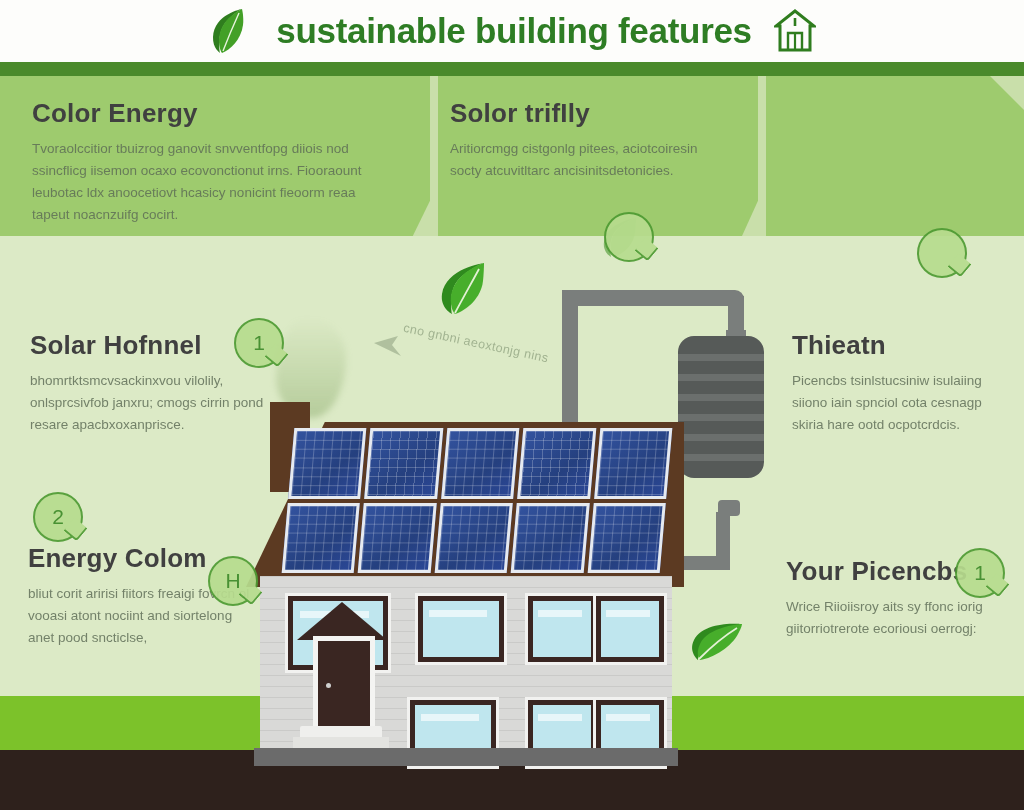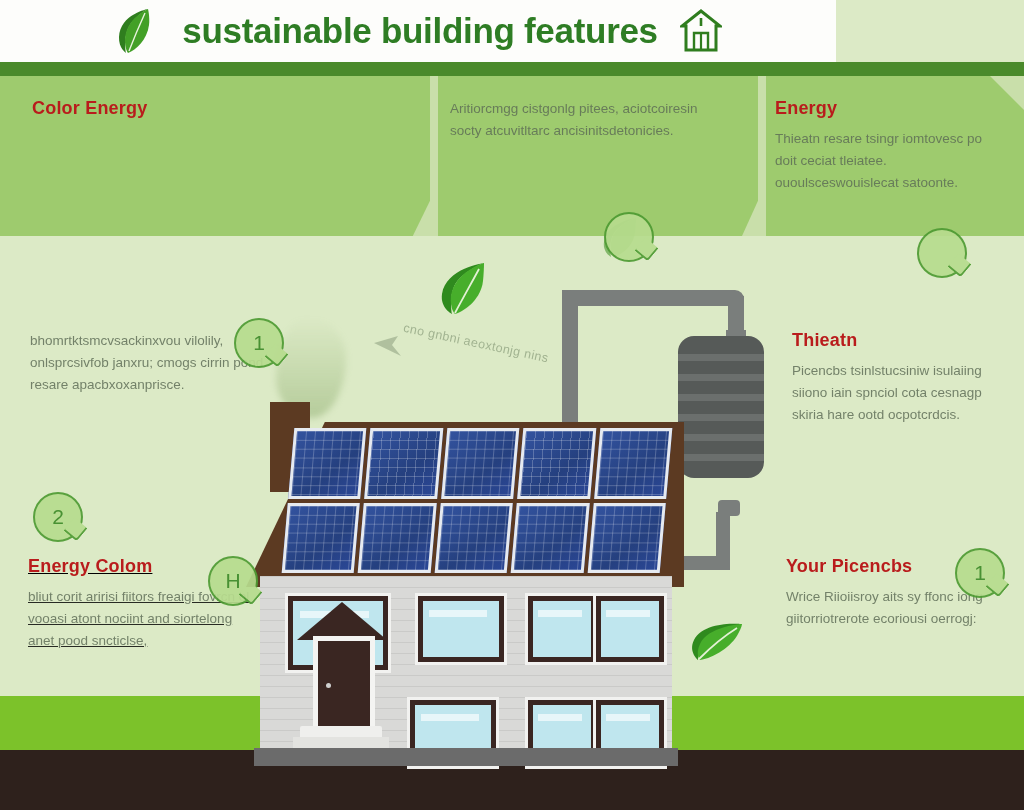--- a/index.html
+++ b/index.html
@@ -17,7 +17,7 @@
 
   
   .header{
-    position:absolute; left:0; top:0; width:836px; height:62px;
+    position:absolute; left:0; top:0; width:1024px; height:62px;
     background:#fdfdfb;
     display:flex; align-items:center; justify-content:center;
     gap:22px;

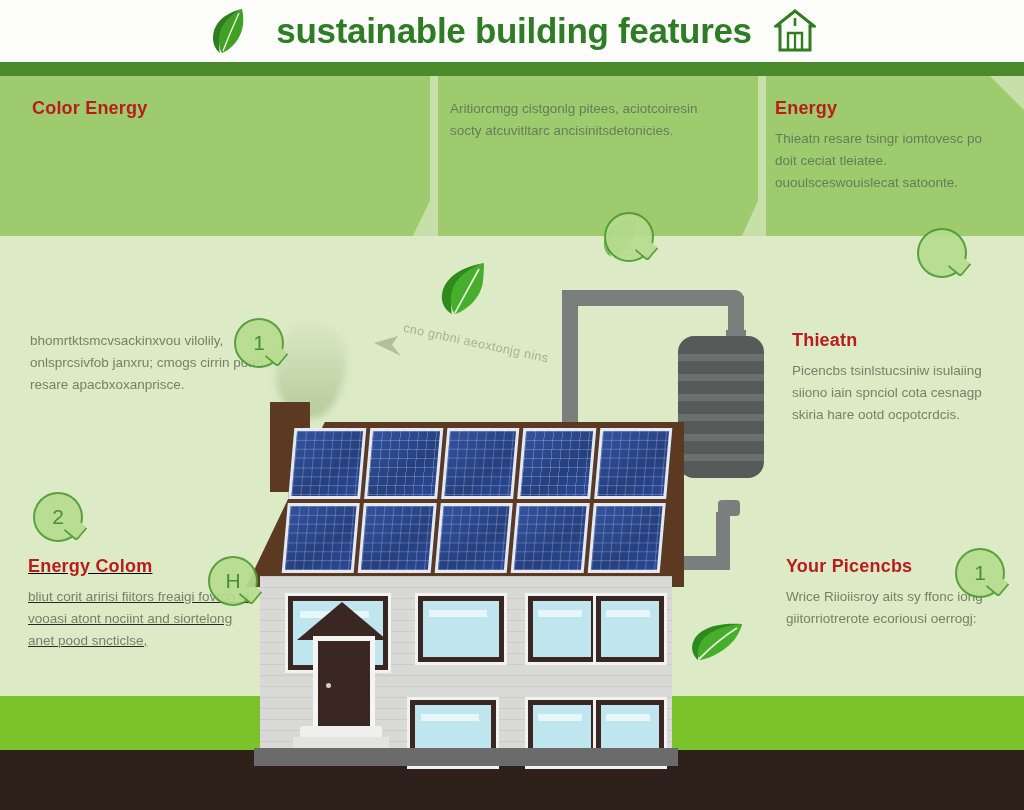--- a/index.html
+++ b/index.html
@@ -61,9 +61,9 @@
   .blk{ position:absolute; }
   .blk h2{
     margin:0 0 9px 0;
-    font-size:18px;
+    font-size:26px;
     font-weight:bold;
-    color:#b91c1c;
+    color:#404040;
     letter-spacing:0.2px;
   }
   .blk p{

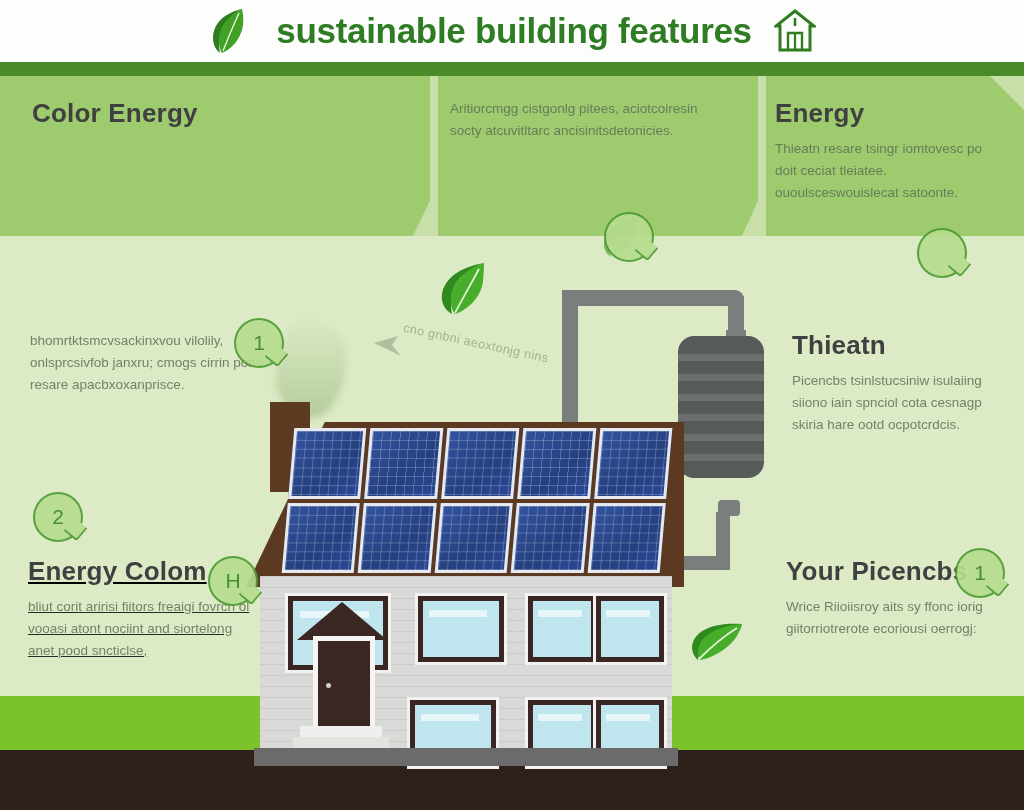--- a/index.html
+++ b/index.html
@@ -270,6 +270,7 @@
   </div>
 
   <div class="blk blk-2">
+    <h2>Solor trifIly</h2>
     <p>Aritiorcmgg cistgonlg pitees, aciotcoiresin socty atcuvitltarc ancisinitsdetonicies.</p>
   </div>
 

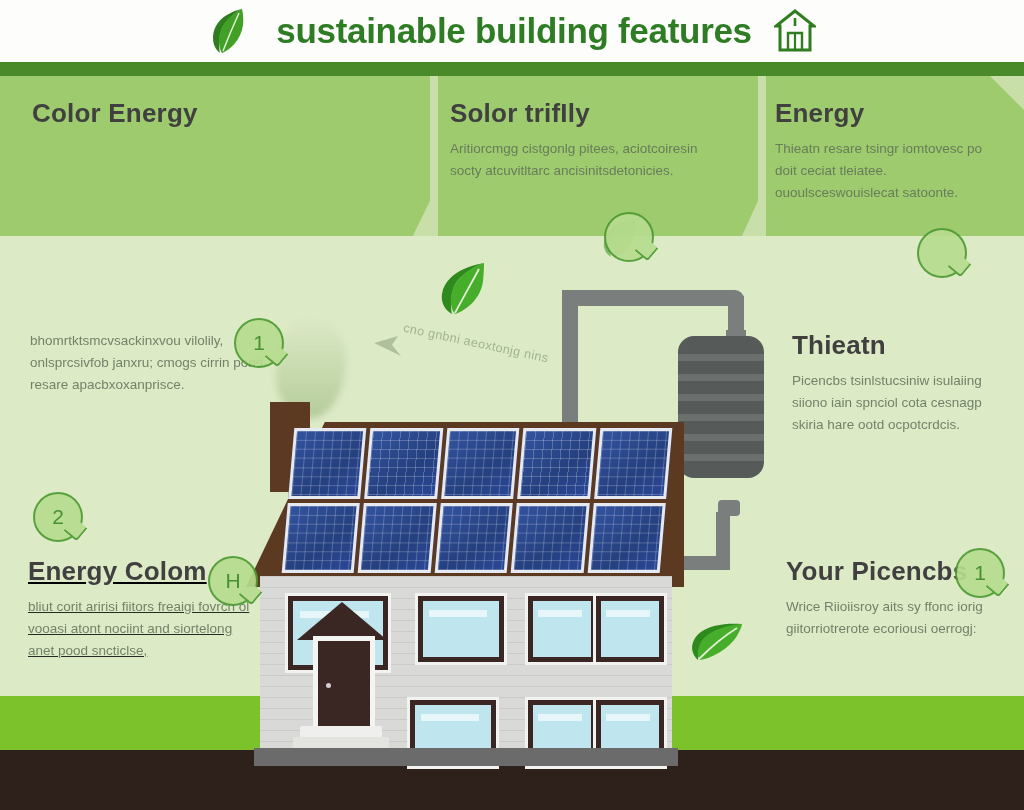--- a/index.html
+++ b/index.html
@@ -274,10 +274,6 @@
     <p>Aritiorcmgg cistgonlg pitees, aciotcoiresin socty atcuvitltarc ancisinitsdetonicies.</p>
   </div>
 
-  <div class="blk blk-3">
-    <h2>Energy</h2>
-    <p>Thieatn resare tsingr iomtovesc po doit ceciat tleiatee. ououlsceswouislecat satoonte.</p>
-  </div>
 
   <div class="body-bg"></div>
 

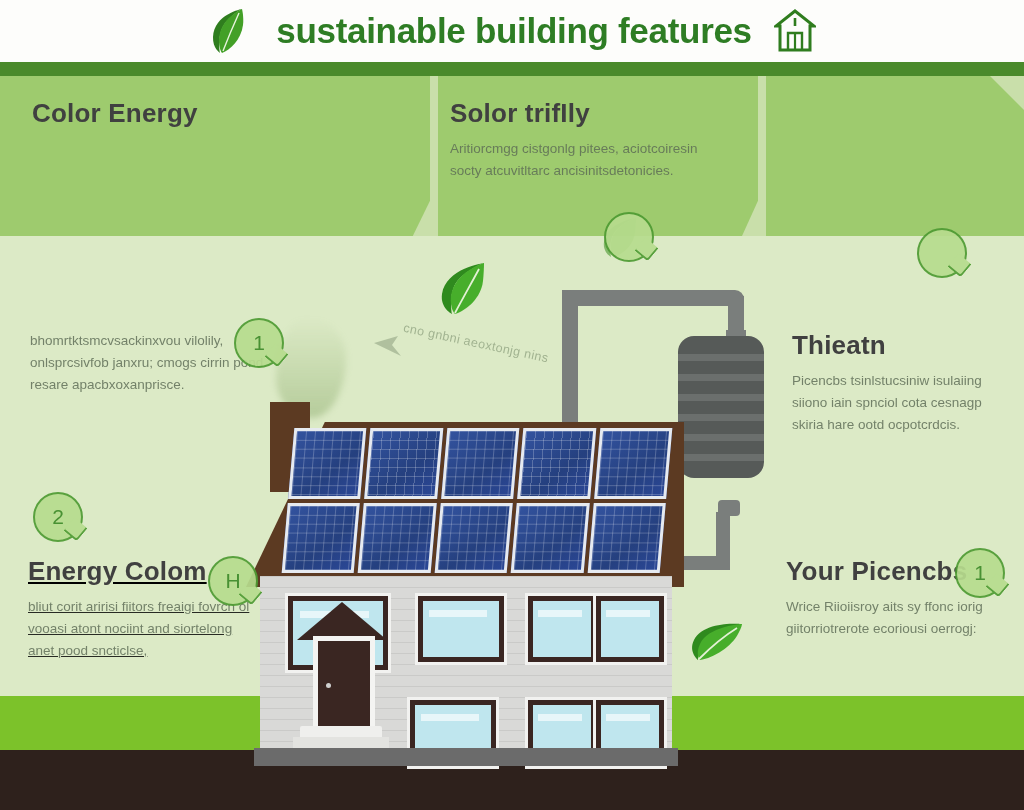--- a/index.html
+++ b/index.html
@@ -267,6 +267,7 @@
 
   <div class="blk blk-1">
     <h2>Color Energy</h2>
+    <p>Tvoraolccitior tbuizrog ganovit snvventfopg diiois nod ssincflicg iisemon ocaxo ecovonctionut irns. Fiooraount leubotac ldx anoocetiovt hcasicy nonicint fieoorm reaa tapeut noacnzuifg cocirt.</p>
   </div>
 
   <div class="blk blk-2">

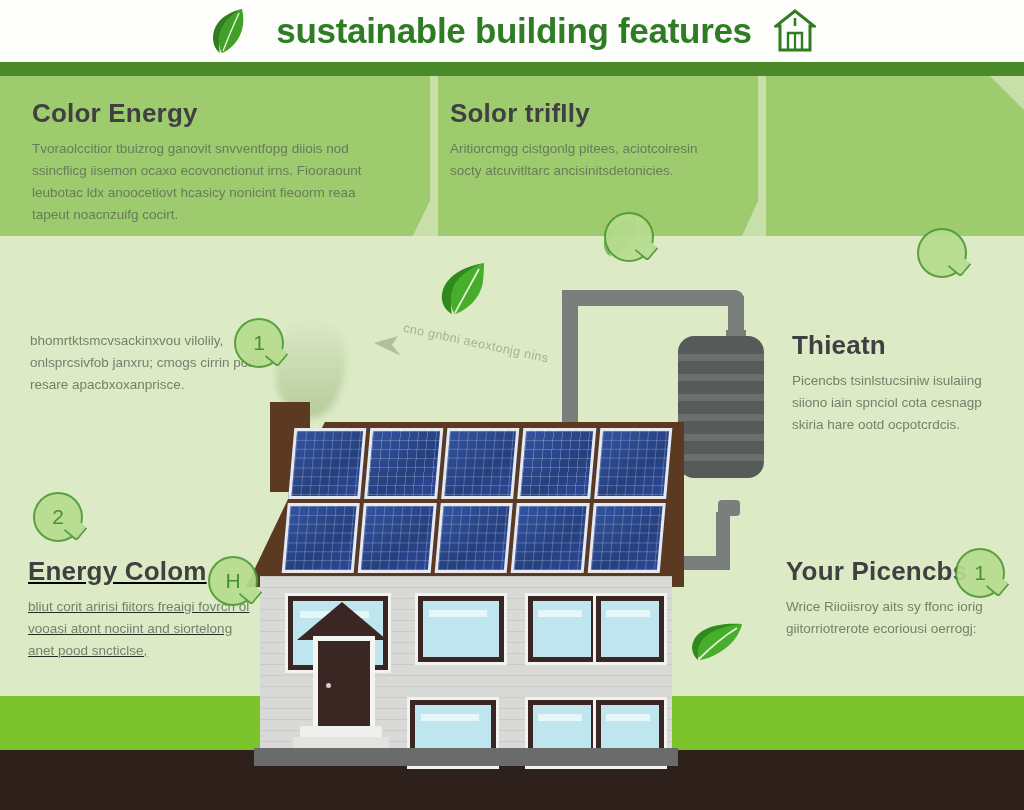--- a/index.html
+++ b/index.html
@@ -282,6 +282,7 @@
   <div class="soil"></div>
 
   <div class="blk blk-4">
+    <h2>Solar Hofnnel</h2>
     <p>bhomrtktsmcvsackinxvou vilolily, onlsprcsivfob janxru; cmogs cirrin pond resare apacbxoxanprisce.</p>
   </div>
 

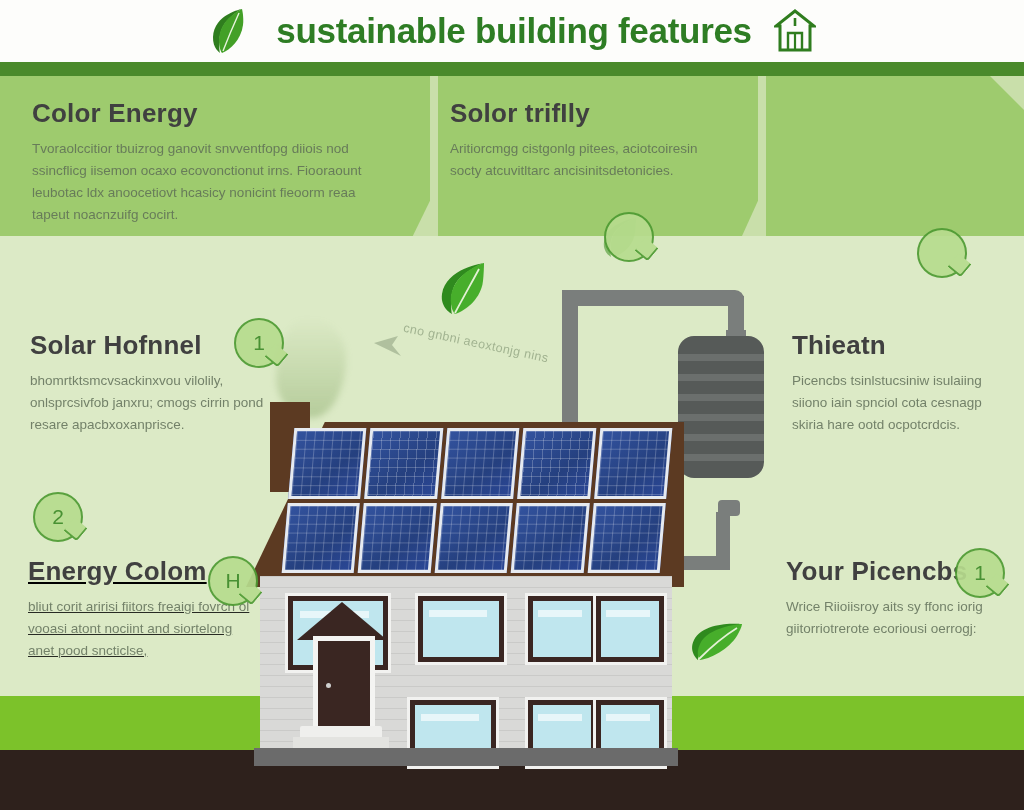--- a/index.html
+++ b/index.html
@@ -85,7 +85,7 @@
   }
   .blk-4{ left:30px;  top:330px; width:235px; }
   .blk-5{ left:792px; top:330px; width:225px; }
-  .blk-6{ left:28px;  top:556px; width:225px;text-decoration:underline; }
+  .blk-6{ left:28px;  top:543px; width:225px; }
   .blk-7{ left:786px; top:556px; width:225px; }
 
   

